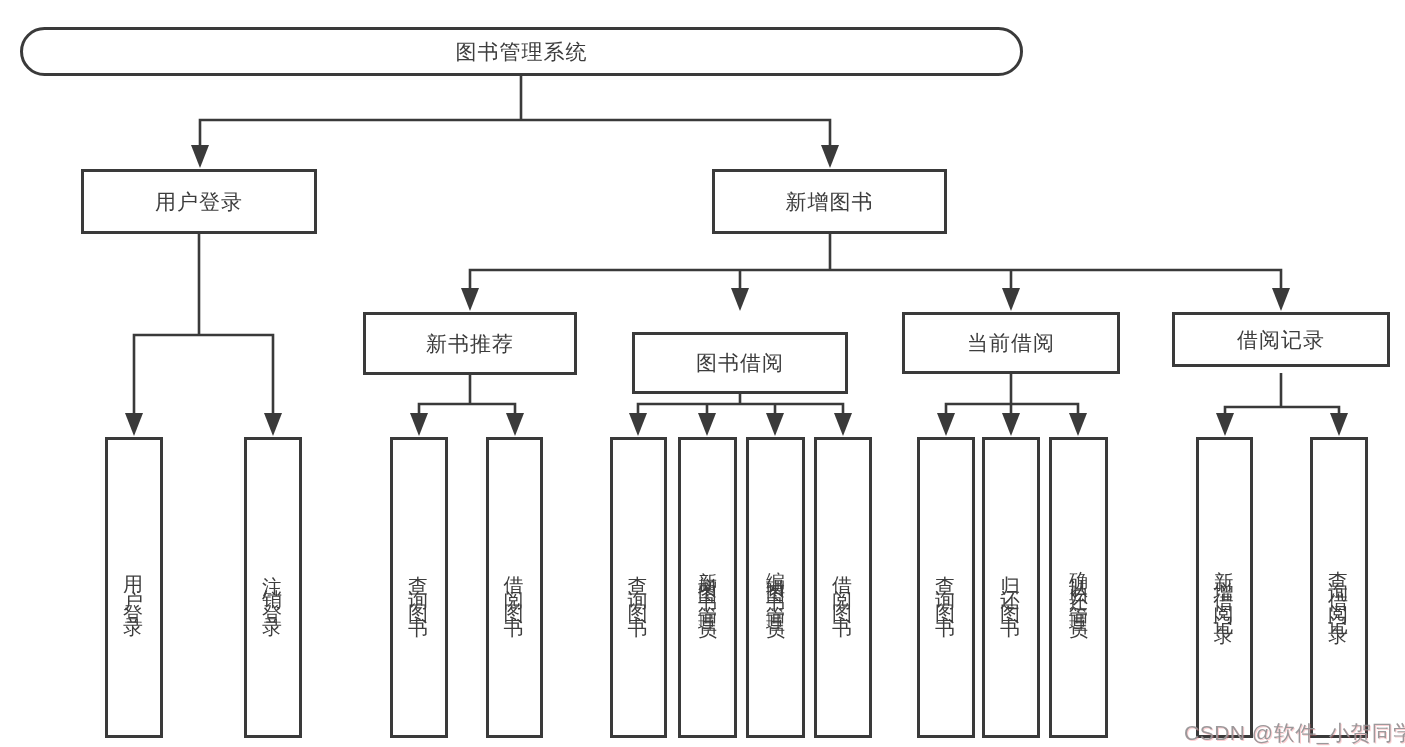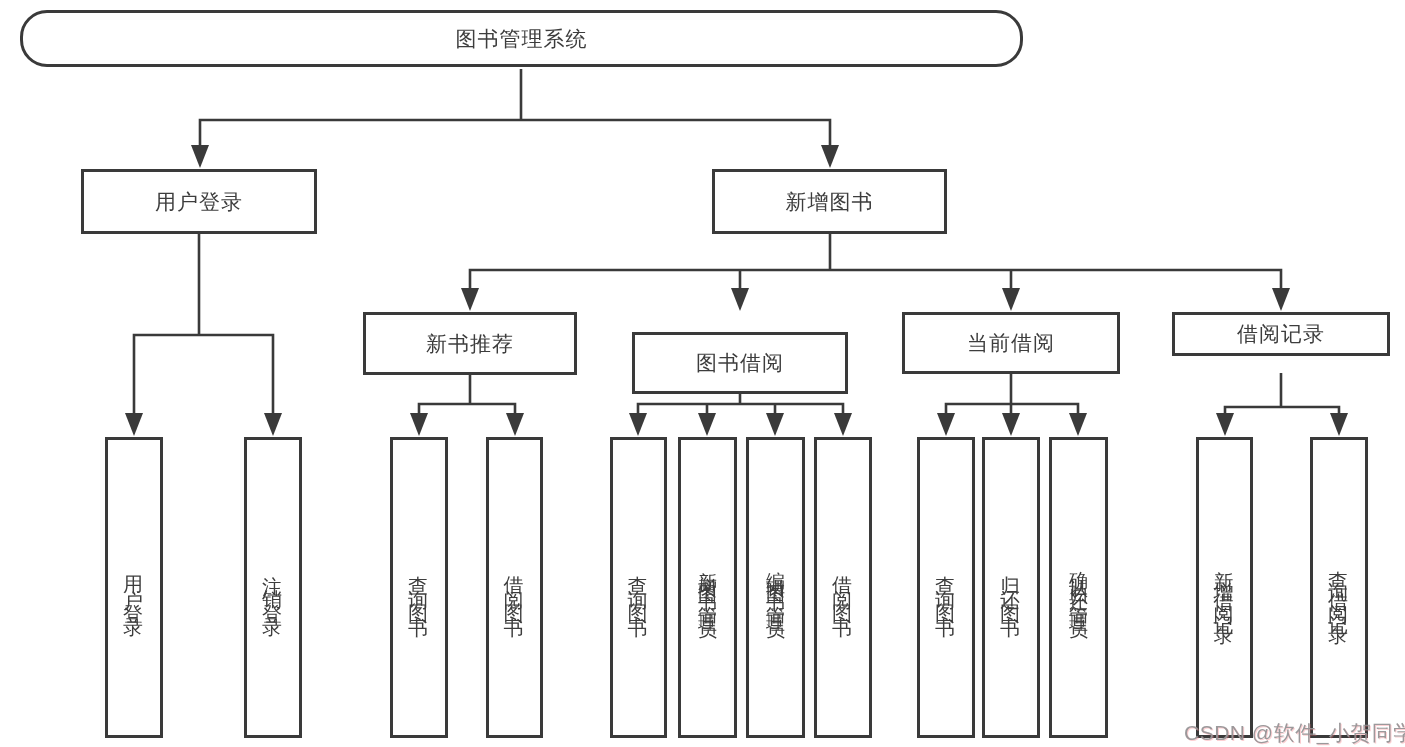--- a/index.html
+++ b/index.html
@@ -109,7 +109,7 @@
     </g>
   </svg>
 
-  <div class="hbox" style="left:20px; top:10px; width:1003px; height:57px;border-radius:27px;">
+  <div class="hbox" style="left:20px; top:27px; width:1003px; height:49px;border-radius:27px;">
     <span>图书管理系统</span>
   </div>
 

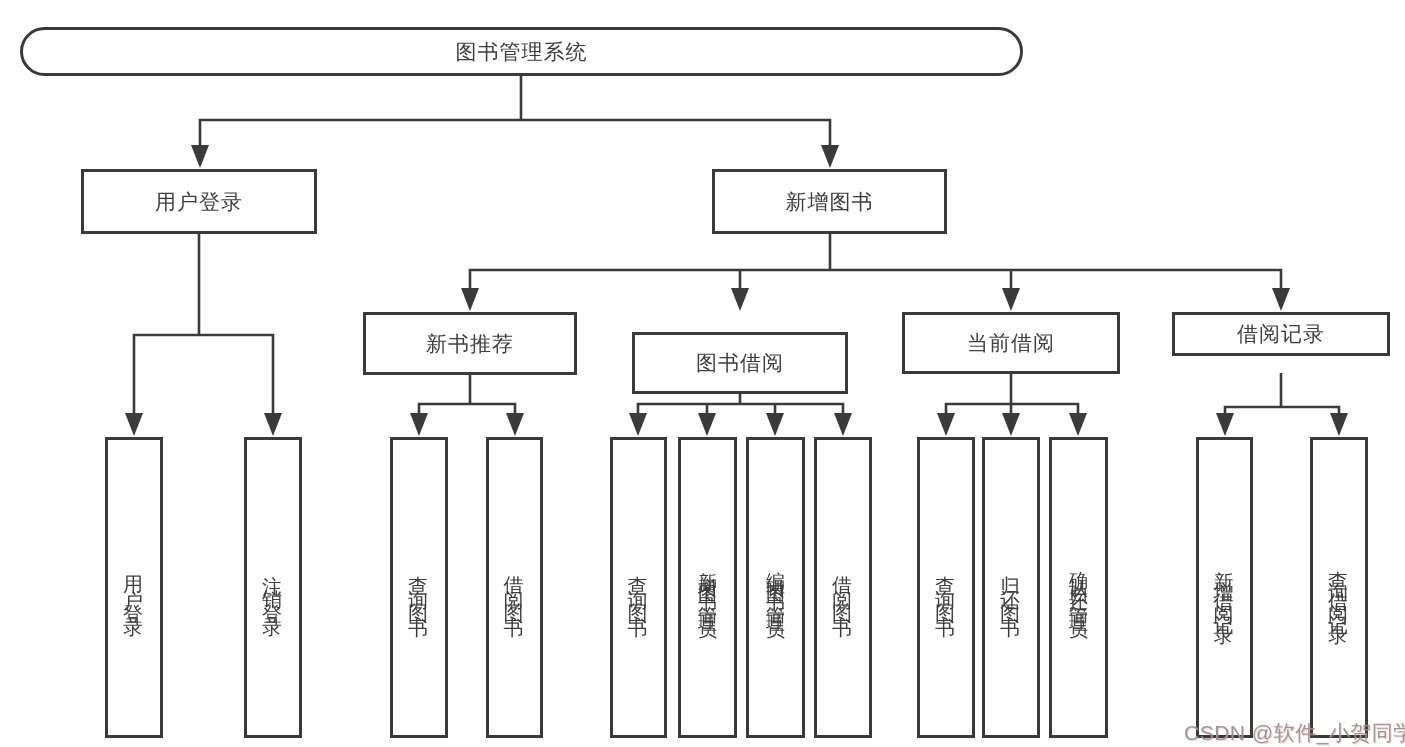--- a/index.html
+++ b/index.html
@@ -129,7 +129,7 @@
   <div class="hbox" style="left:902px; top:312px; width:218px; height:62px;">
     <span>当前借阅</span>
   </div>
-  <div class="hbox" style="left:1172px; top:312px; width:218px; height:44px;align-items:center;">
+  <div class="hbox" style="left:1172px; top:312px; width:218px; height:55px;align-items:center;">
     <span>借阅记录</span>
   </div>
 

